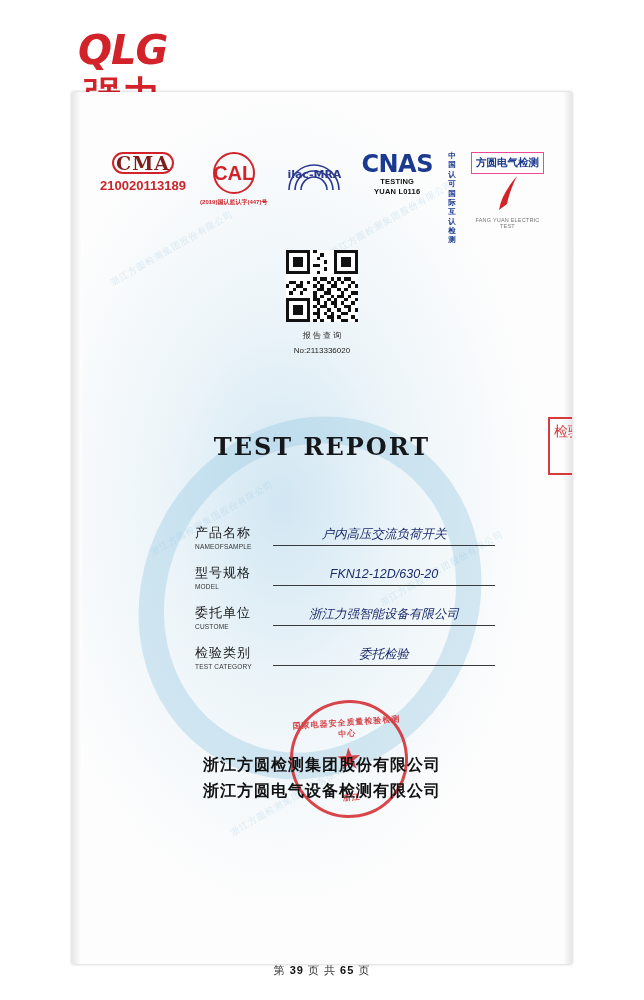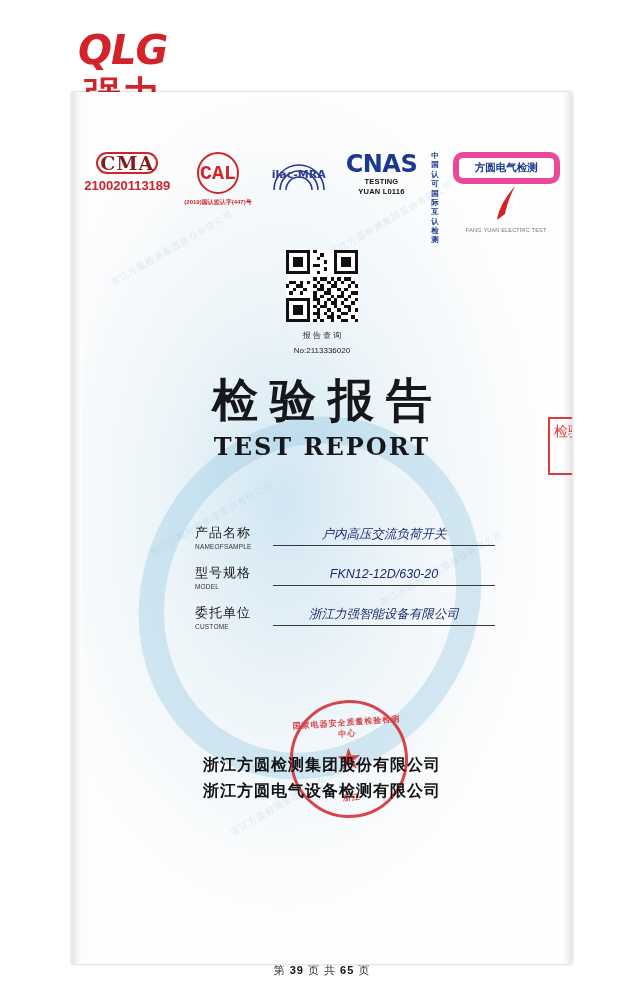--- a/index.html
+++ b/index.html
@@ -140,7 +140,7 @@
     border: 2.4px solid #d2232a;
     border-radius: 50%;
     color: #d2232a;
-    font-family: Liberation Mono, monospace;
+    font-family: Liberation Sans, sans-serif;
     font-weight: bold;
     font-size: 20px;
     display: flex;

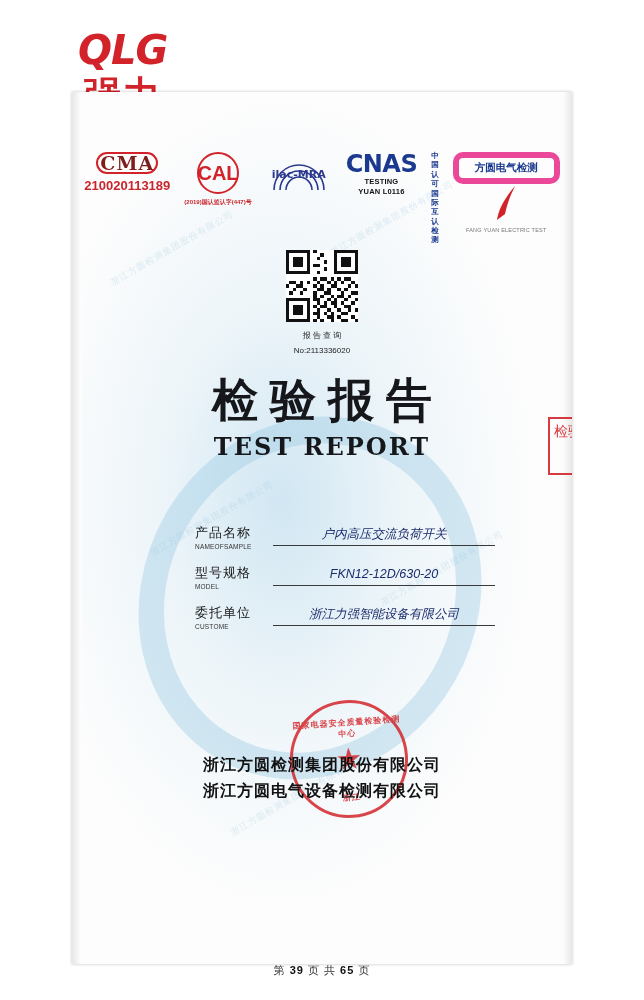--- a/index.html
+++ b/index.html
@@ -198,9 +198,9 @@
     color: #1b3a8f;
     font-size: 10.5px;
     font-weight: bold;
-    border: 6px solid #ec4899;
-    padding: 3px 16px;
-    border-radius: 10px;
+    border: 1px solid #ec4899;
+    padding: 3px 4px;
+    border-radius: 0;
     white-space: nowrap;
   }
   .fy-sub {

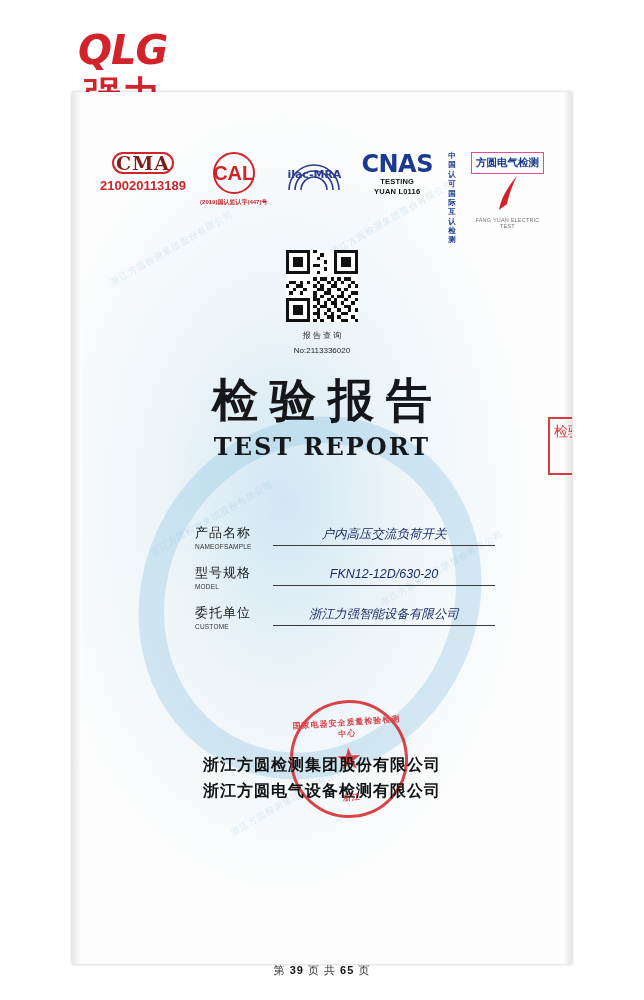--- a/index.html
+++ b/index.html
@@ -552,7 +552,6 @@
     <div class="qr-cap no">No:2113336020</div>
   </div>
 
-  <div class="title-cn">检验报告</div>
   <div class="title-en">TEST REPORT</div>
 
   <div class="side-stamp">检验</div>

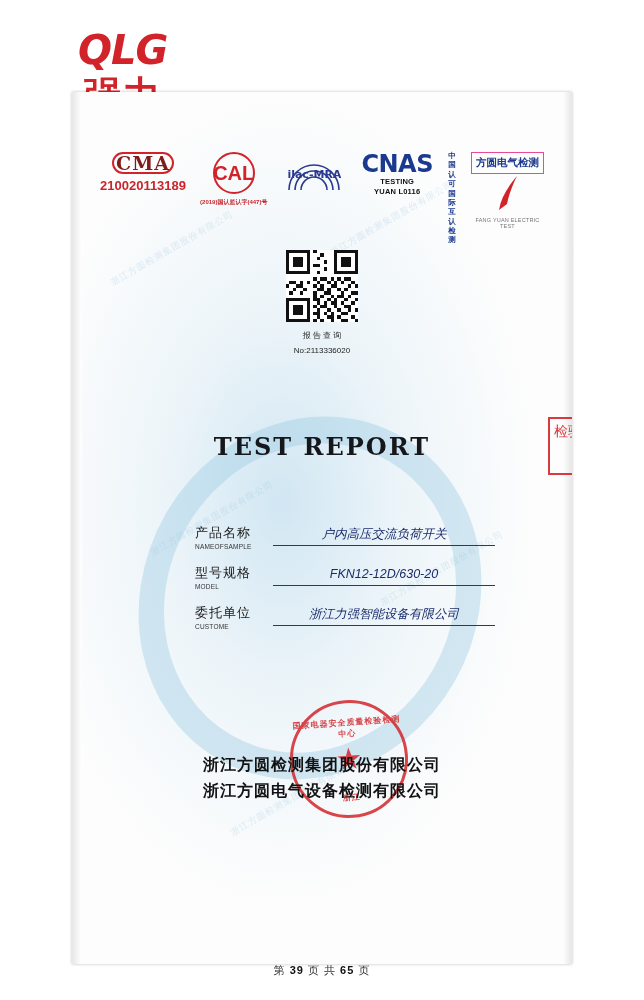--- a/index.html
+++ b/index.html
@@ -582,6 +582,13 @@
       <div class="field-value">浙江力强智能设备有限公司</div>
     </div>
 
+    <div class="field">
+      <div class="field-label">
+        <div class="cn">检验类别</div>
+        <div class="en">TEST CATEGORY</div>
+      </div>
+      <div class="field-value">委托检验</div>
+    </div>
   </div>
 
   <div class="seal">

